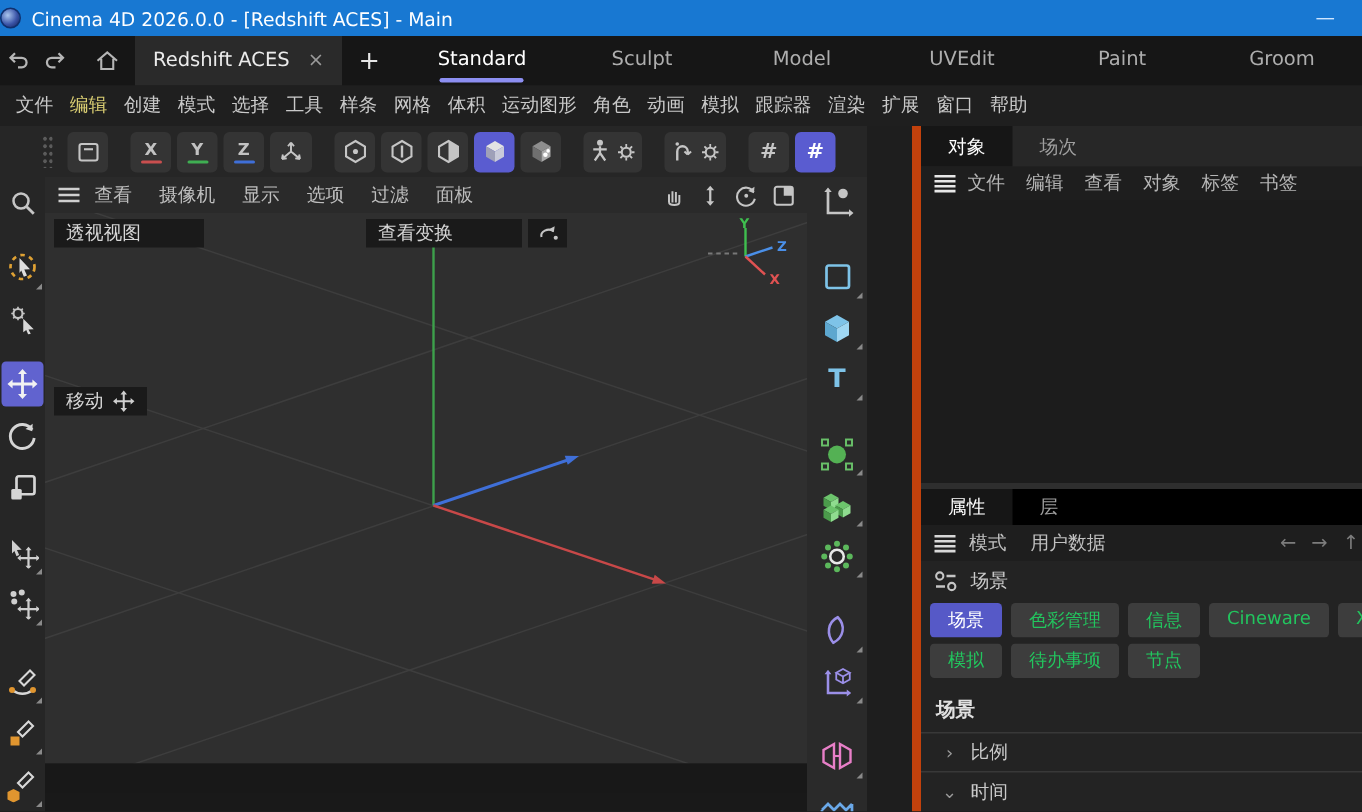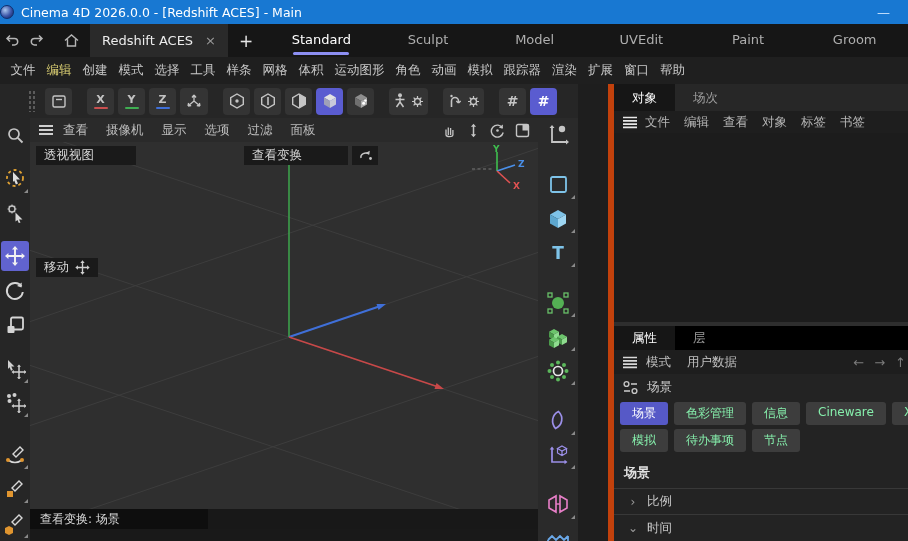--- a/index.html
+++ b/index.html
@@ -80,7 +80,7 @@
 .moderow{height:26px;display:flex;align-items:center;gap:8px;padding-left:8px;color:#cccccc;font-size:12.5px;flex:0 0 auto}
 .btnrow{display:flex;gap:6px;padding-left:6px;margin-top:2px;flex:0 0 auto;white-space:nowrap;overflow:hidden}
 .btnrow.second{margin-top:4px}
-.pill{background:#3d3d3d;border-radius:3px;padding:3px 12px;font-size:12px;color:#86efac}
+.pill{background:#3d3d3d;border-radius:3px;padding:3px 12px;font-size:12px;color:#22c55e}
 .pill.active{background:#5659c7;color:#fff}
 .secheader{margin-top:6px;padding:6px 10px 6px;color:#e0e0e0;font-weight:bold;font-size:13px;border-bottom:1px solid #383838;flex:0 0 auto}
 .grouprow{height:26px;display:flex;align-items:center;gap:9px;padding-left:14px;color:#c9c9c9;font-size:12.5px;flex:0 0 auto}

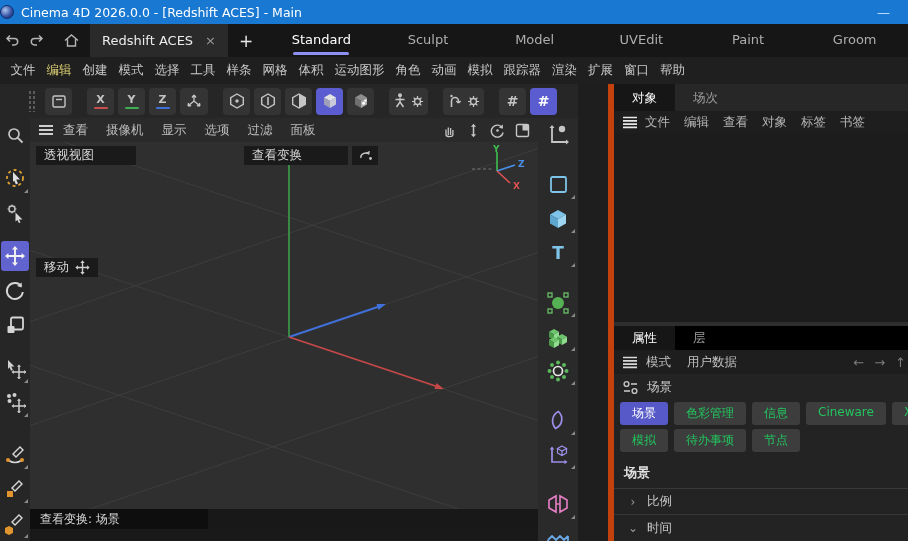--- a/index.html
+++ b/index.html
@@ -389,7 +389,6 @@
 </div>
 
 <div class="vpstatus">
-  <span class="vsleft">查看变换: 场景</span>
 </div>
 <div class="bottomstrip"></div>
 

